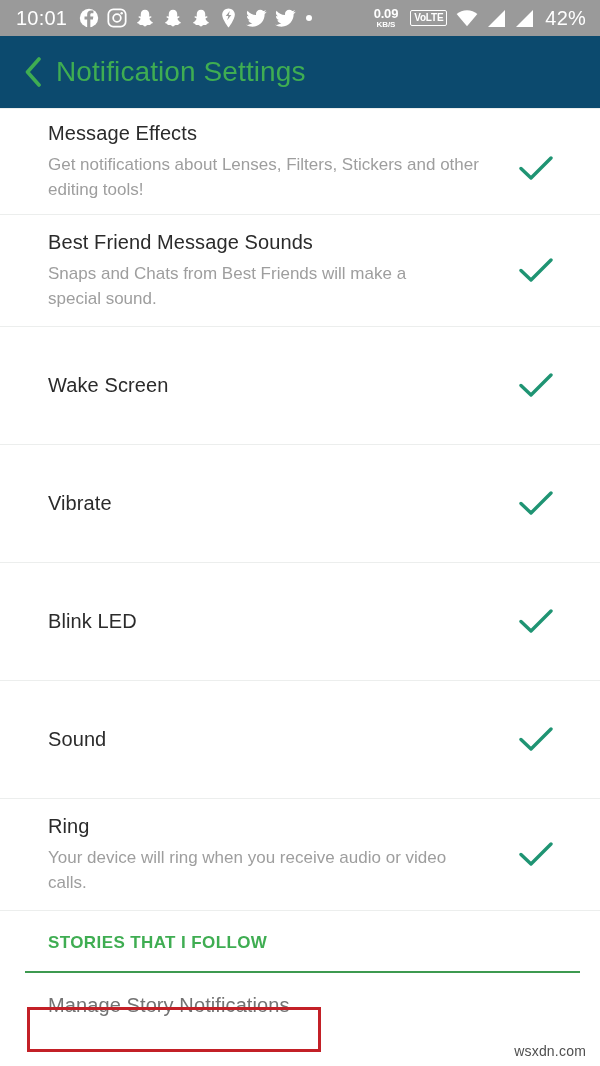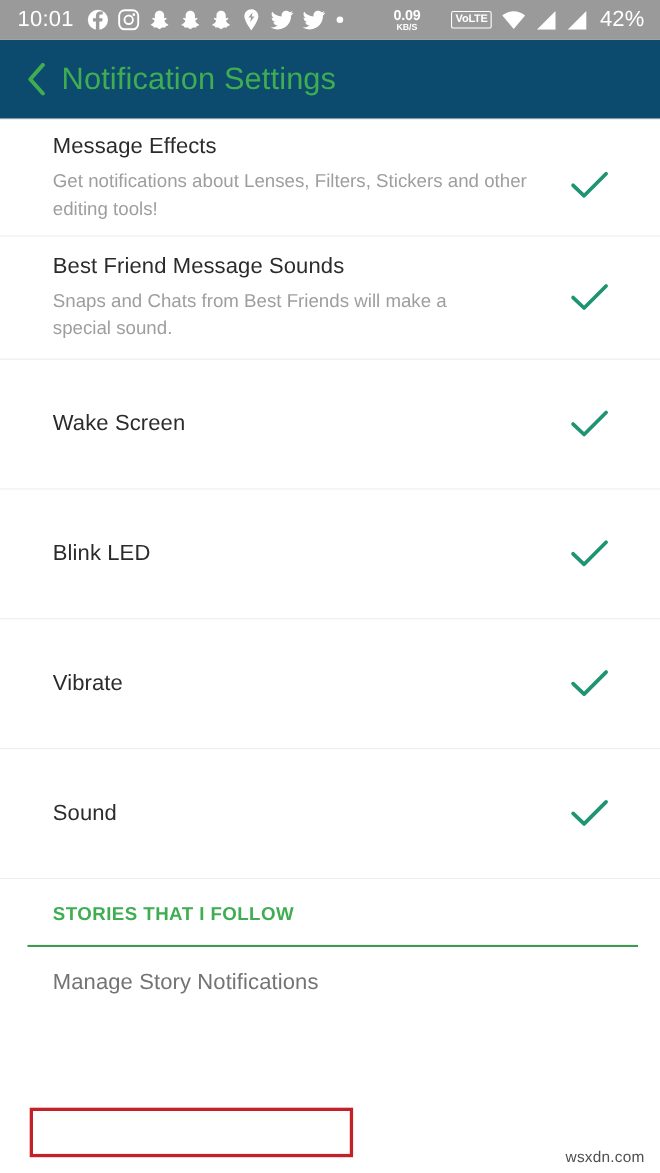--- a/index.html
+++ b/index.html
@@ -57,7 +57,7 @@
     flex-direction: column;
     align-items: center;
     line-height: 1;
-    margin-right: 19px;
+    margin-right: 3px;
   }
   .netspeed .ns-num {
     font-size: 13px;

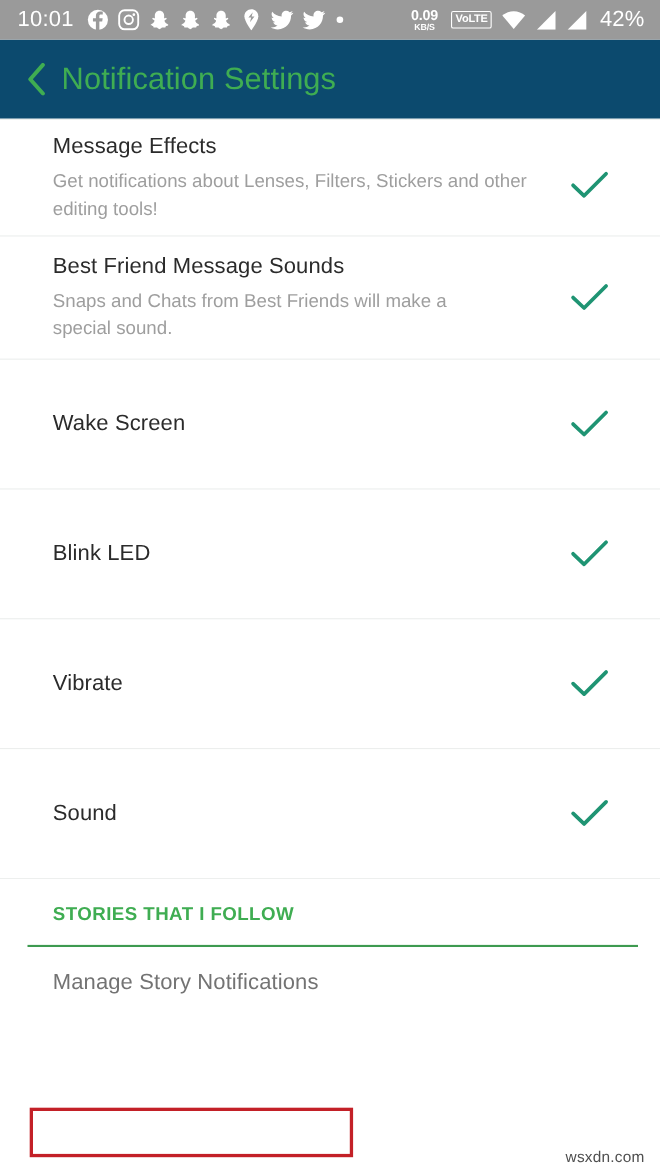--- a/index.html
+++ b/index.html
@@ -360,18 +360,18 @@
 
     <div class="row h-one">
       <div class="row-text">
+        <div class="row-title">Vibrate</div>
+      </div>
+      <div class="row-check">
+        <svg width="34" height="27" viewBox="0 0 34 27">
+            <path d="M2 13.5L12 23 32 3" fill="none" stroke="#1f9473" stroke-width="3.4" stroke-linecap="round" stroke-linejoin="round"></path>
+          </svg>
+      </div>
+    </div>
+
+    <div class="row h-one">
+      <div class="row-text">
         <div class="row-title">Blink LED</div>
-      </div>
-      <div class="row-check">
-        <svg width="34" height="27" viewBox="0 0 34 27">
-            <path d="M2 13.5L12 23 32 3" fill="none" stroke="#1f9473" stroke-width="3.4" stroke-linecap="round" stroke-linejoin="round"></path>
-          </svg>
-      </div>
-    </div>
-
-    <div class="row h-one">
-      <div class="row-text">
-        <div class="row-title">Vibrate</div>
       </div>
       <div class="row-check">
         <svg width="34" height="27" viewBox="0 0 34 27">

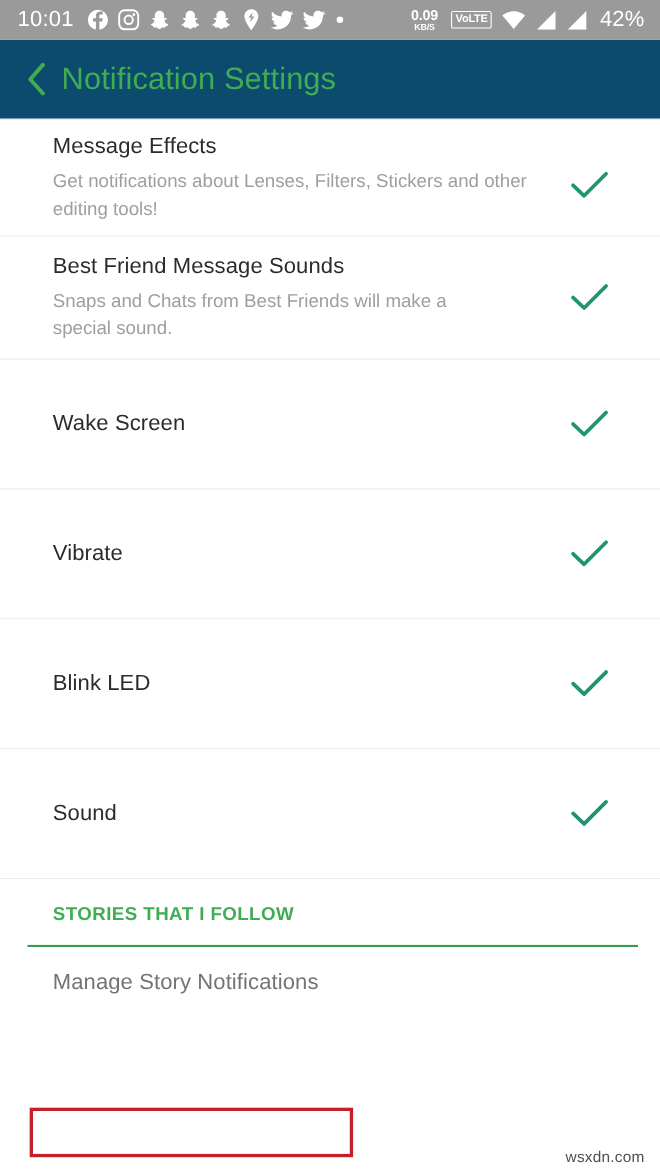--- a/index.html
+++ b/index.html
@@ -391,6 +391,17 @@
       </div>
     </div>
 
+    <div class="row h-two">
+      <div class="row-text">
+        <div class="row-title">Ring</div>
+        <div class="row-sub">Your device will ring when you receive audio or video calls.</div>
+      </div>
+      <div class="row-check">
+        <svg width="34" height="27" viewBox="0 0 34 27">
+            <path d="M2 13.5L12 23 32 3" fill="none" stroke="#1f9473" stroke-width="3.4" stroke-linecap="round" stroke-linejoin="round"></path>
+          </svg>
+      </div>
+    </div>
 
   </div>
 

